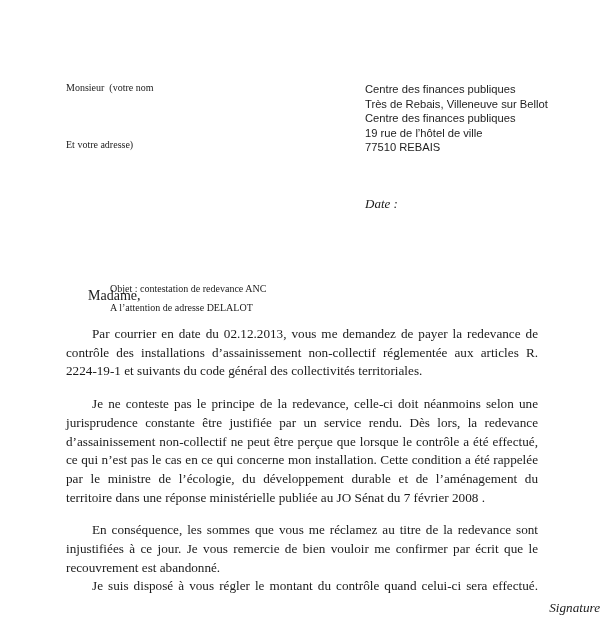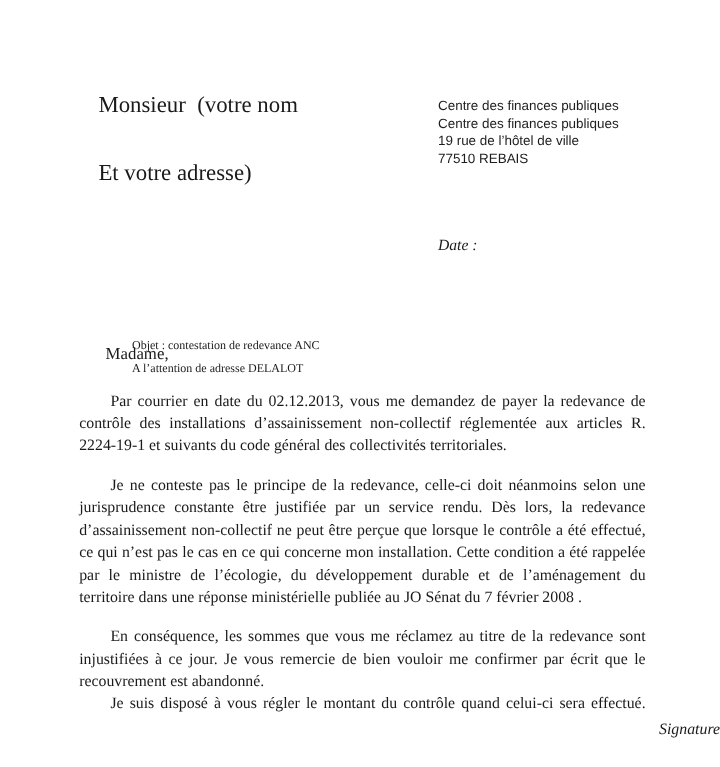--- a/index.html
+++ b/index.html
@@ -22,9 +22,9 @@
   
   .sender {
     position: absolute;
-    left: 82px;
+    left: 66px;
     top: 40px;
-    font-size: 19px;
+    font-size: 10px;
     line-height: 19px;
     white-space: pre;
   }

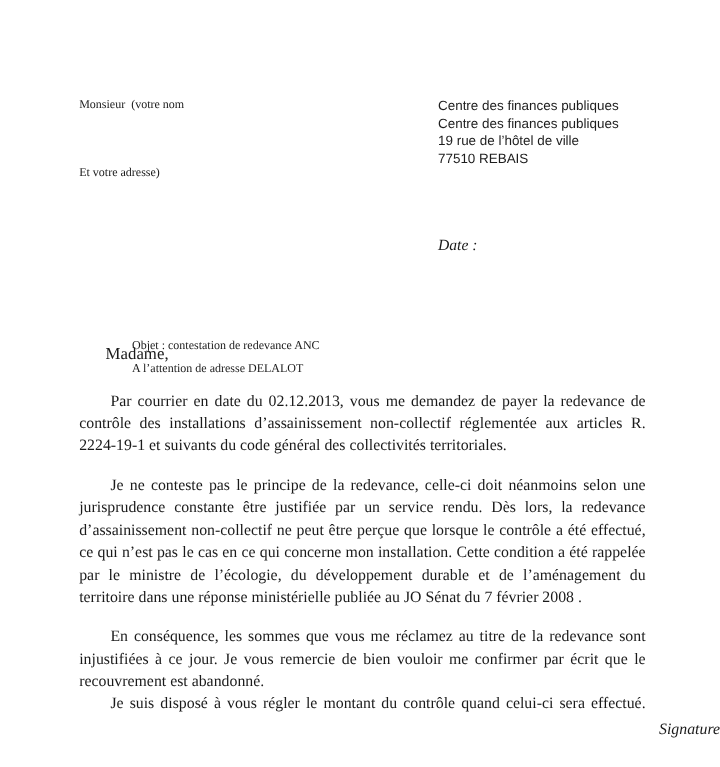--- a/index.html
+++ b/index.html
@@ -121,6 +121,7 @@
 
   <div class="recipient">
     <div>Centre des finances publiques</div>
+    <div>Très de Rebais, Villeneuve sur Bellot</div>
     <div>Centre des finances publiques</div>
     <div>19 rue de l’hôtel de ville</div>
     <div>77510 REBAIS</div>

